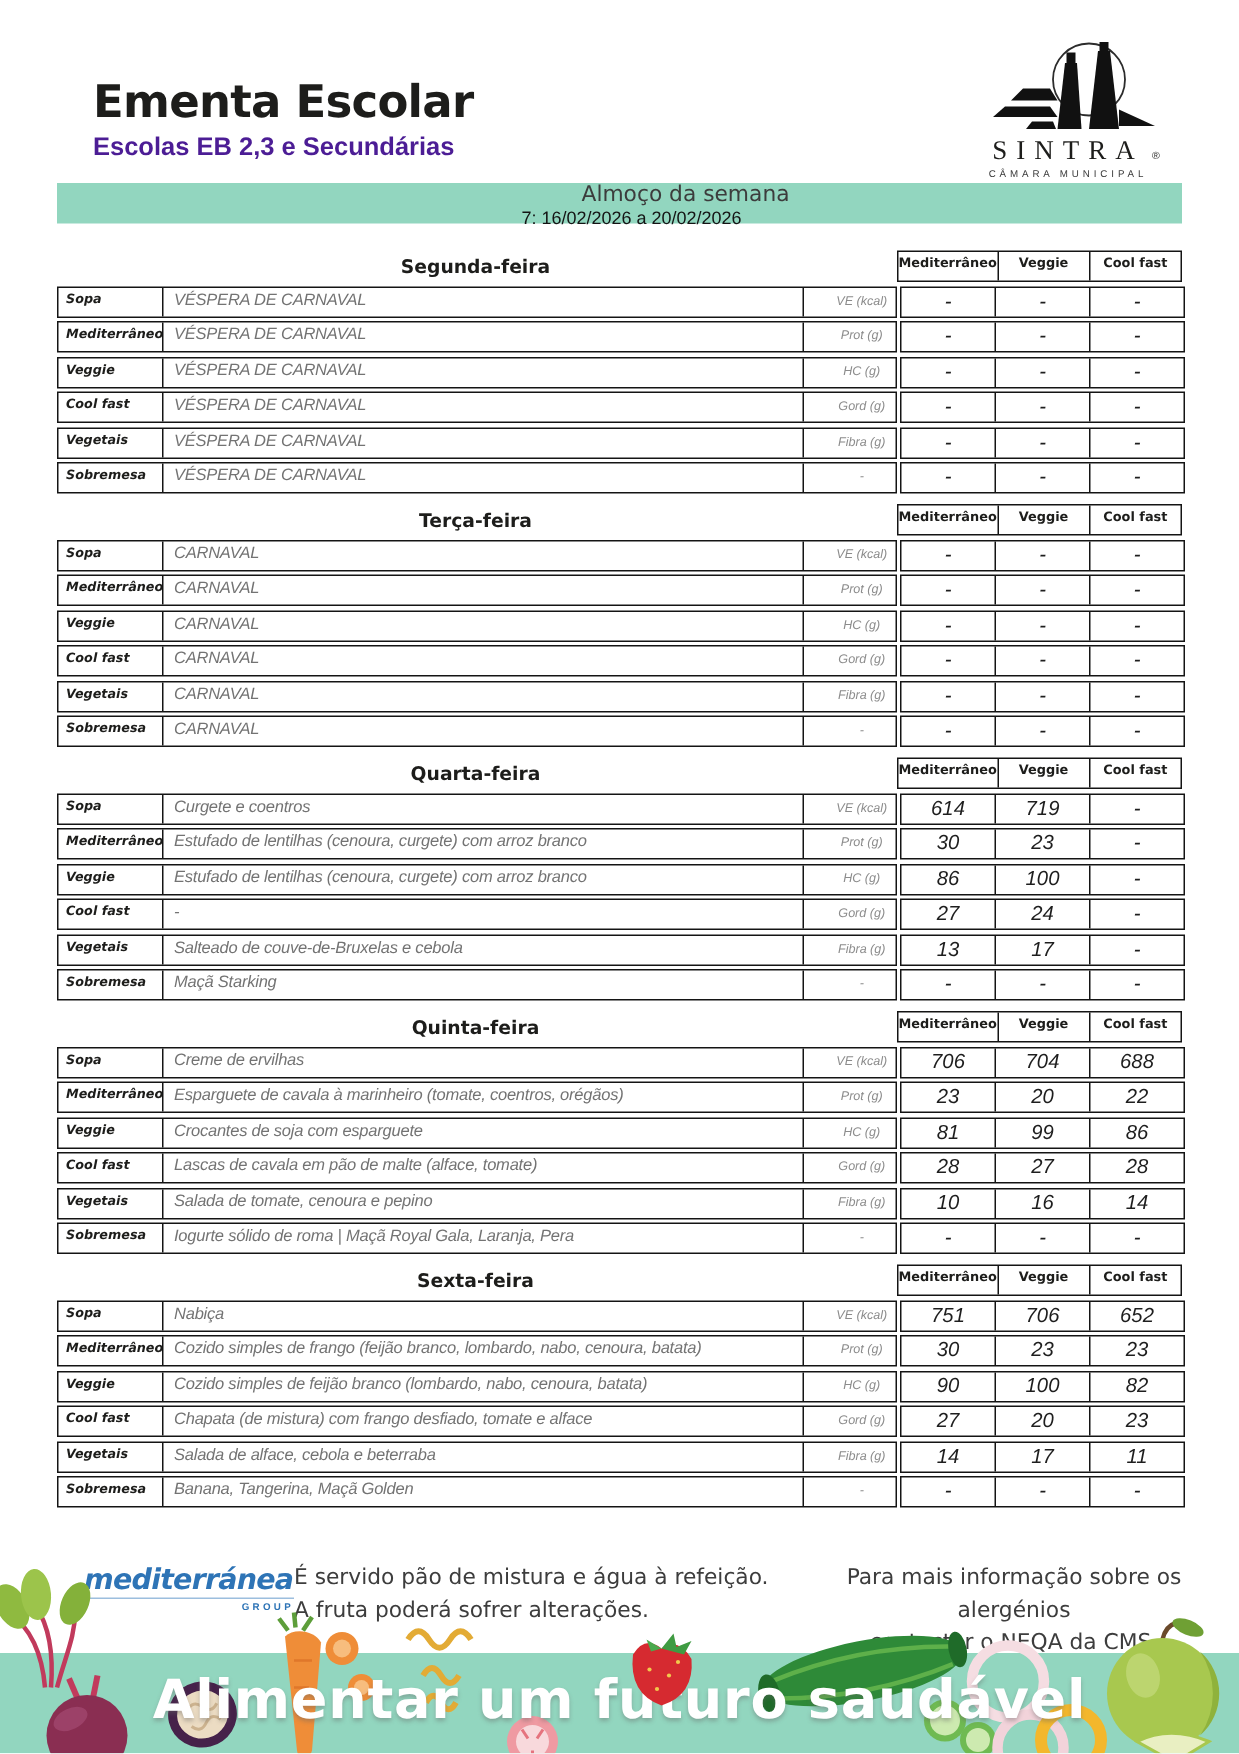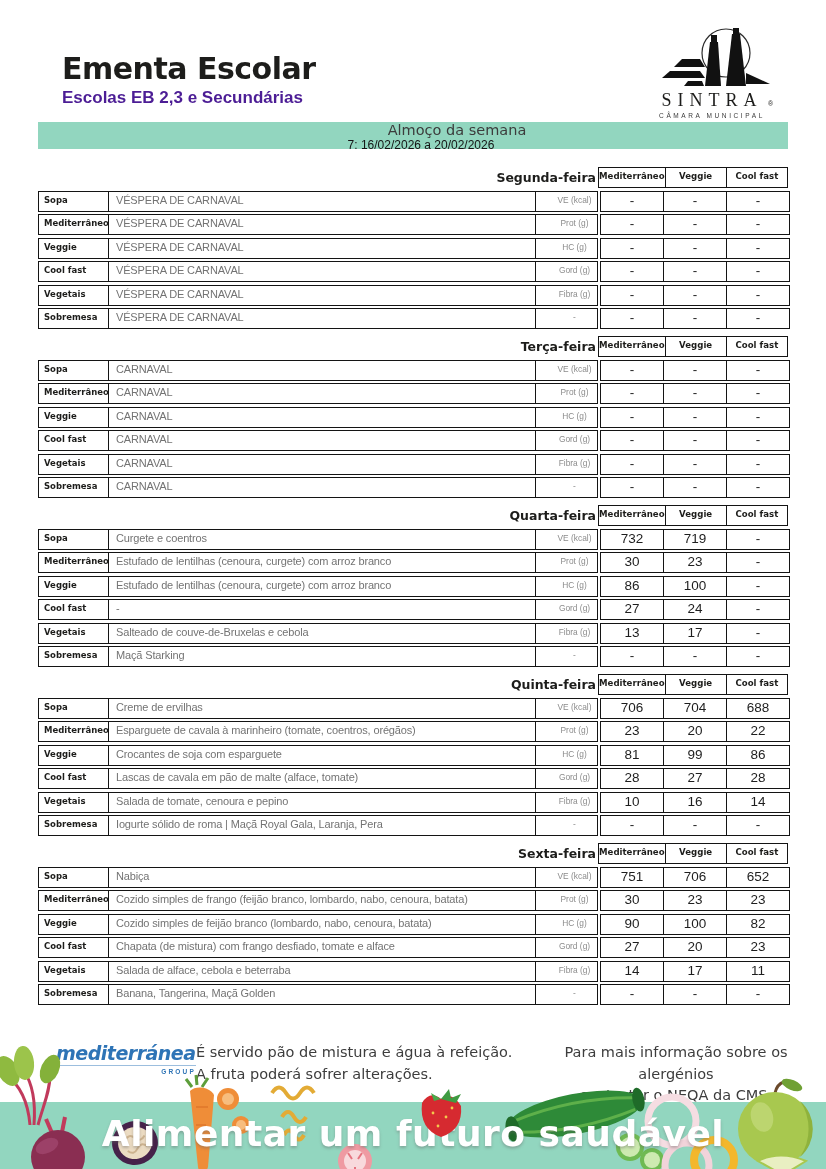--- a/index.html
+++ b/index.html
@@ -24,7 +24,7 @@
   .tables{position:absolute;left:38px;top:167px;width:752px;}
   .day-table{margin-bottom:7px;}
   .day-head{display:flex;height:21px;margin-bottom:1px;}
-  .day-title{flex:none;width:558px;margin:0;text-align:right;font-family:"DejaVu Sans",sans-serif;
+  .day-title{flex:none;width:558px;margin:0;text-align:center;font-family:"DejaVu Sans",sans-serif;
              font-size:12.5px;font-weight:700;line-height:21px;color:#1d1d1b;}
   .col-heads{flex:none;width:190px;margin-left:2px;display:flex;border:1.3px solid #141414;
              box-sizing:border-box;background:#fff;}

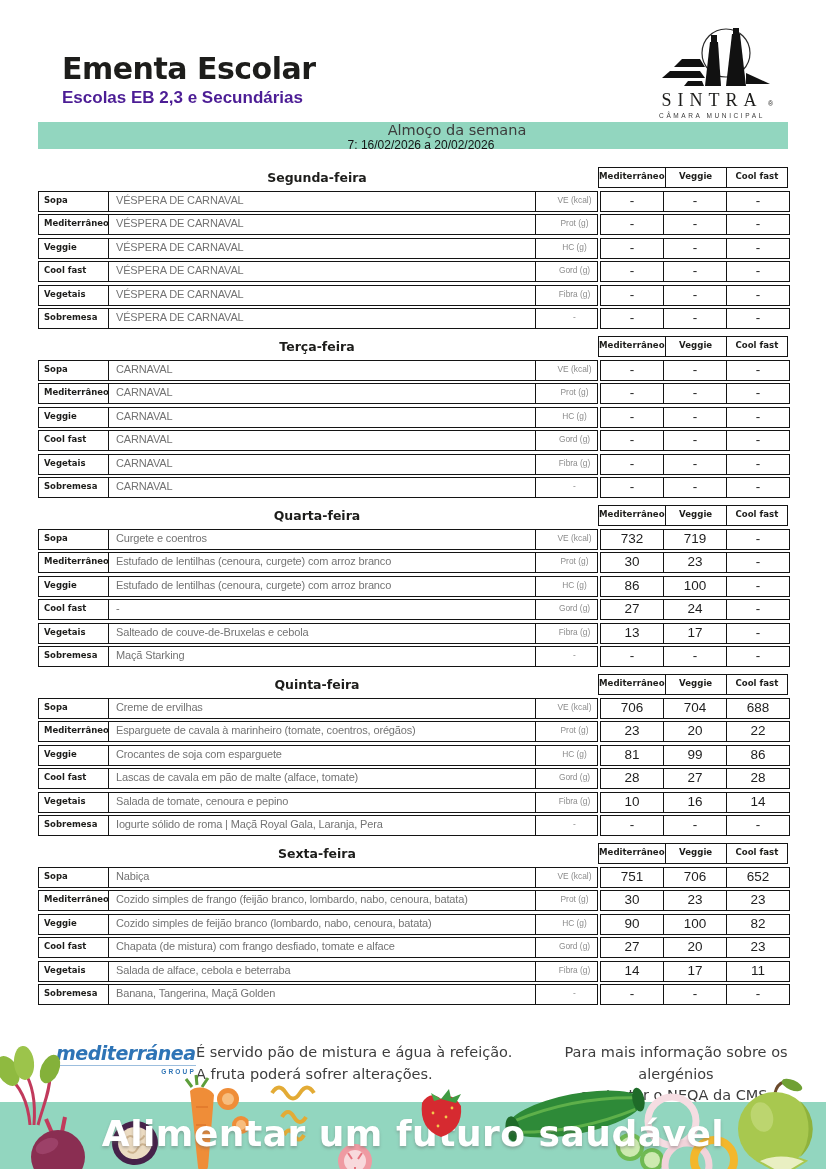--- a/index.html
+++ b/index.html
@@ -31,7 +31,7 @@
   .col-head{flex:1;text-align:center;font-family:"DejaVu Sans",sans-serif;font-size:8.6px;
             font-weight:700;line-height:17.5px;color:#1d1d1b;border-left:1px solid #141414;}
   .col-head:first-child{border-left:none;}
-  .day-row{display:flex;height:21px;margin-top:2.5px;}
+  .day-row{display:flex;height:21px;margin-top:2.5px;font-style:italic;}
   .row-main{flex:none;width:560px;display:flex;border:1.3px solid #141414;box-sizing:border-box;background:#fff;}
   .cell{white-space:nowrap;overflow:hidden;}
   .cat{flex:none;width:70px;padding-left:5px;box-sizing:border-box;font-family:"DejaVu Sans",sans-serif;

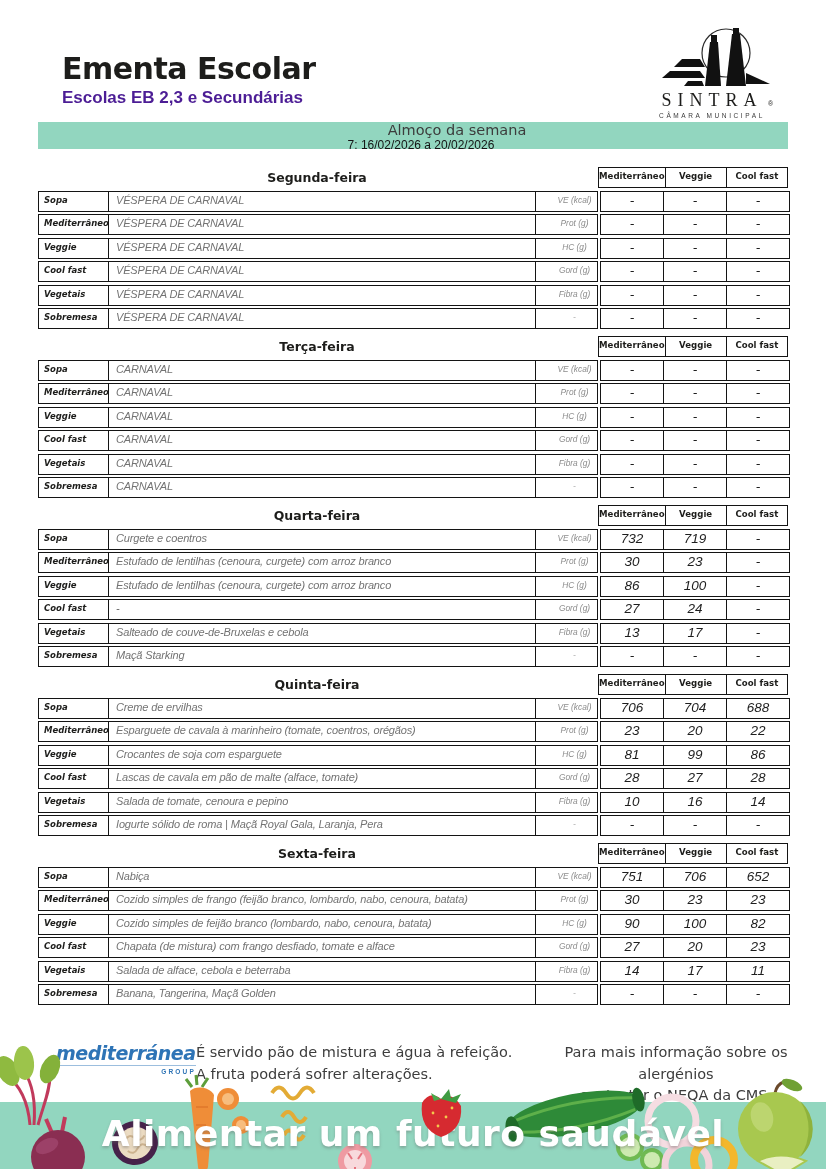--- a/index.html
+++ b/index.html
@@ -283,7 +283,7 @@
               <div class="cell nut">VE (kcal)</div>
             </div>
             <div class="row-vals">
-              <div class="cell val">732</div>
+              <div class="cell val">614</div>
               <div class="cell val">719</div>
               <div class="cell val">-</div>
             </div>

